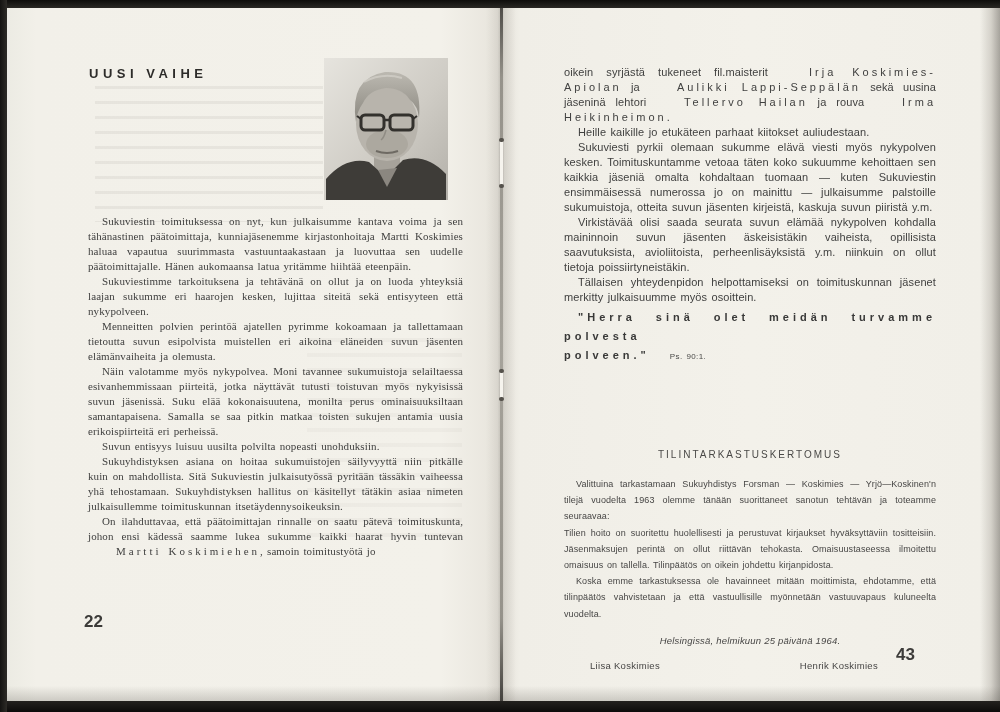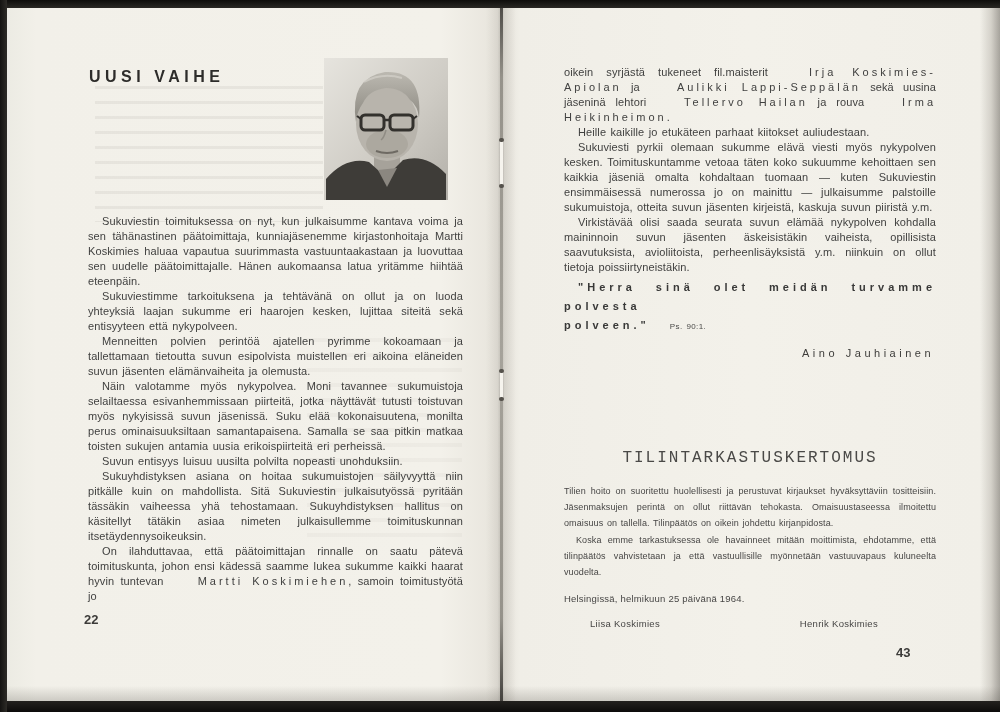--- a/index.html
+++ b/index.html
@@ -42,7 +42,7 @@
   .ghost.g2 { left:300px; top:330px; width:155px; height:210px; opacity:.5; }
 
   
-  .title { position:absolute; left:82px; top:49px; font-size:16px; font-weight:700;
+  .title { position:absolute; left:82px; top:49px; font-size:13px; font-weight:700;
     letter-spacing:4.5px; color:#2d2c2a; }
   .photo { position:absolute; left:317px; top:50px; width:124px; height:142px;
     box-shadow:inset 0 0 4px rgba(0,0,0,.25); }

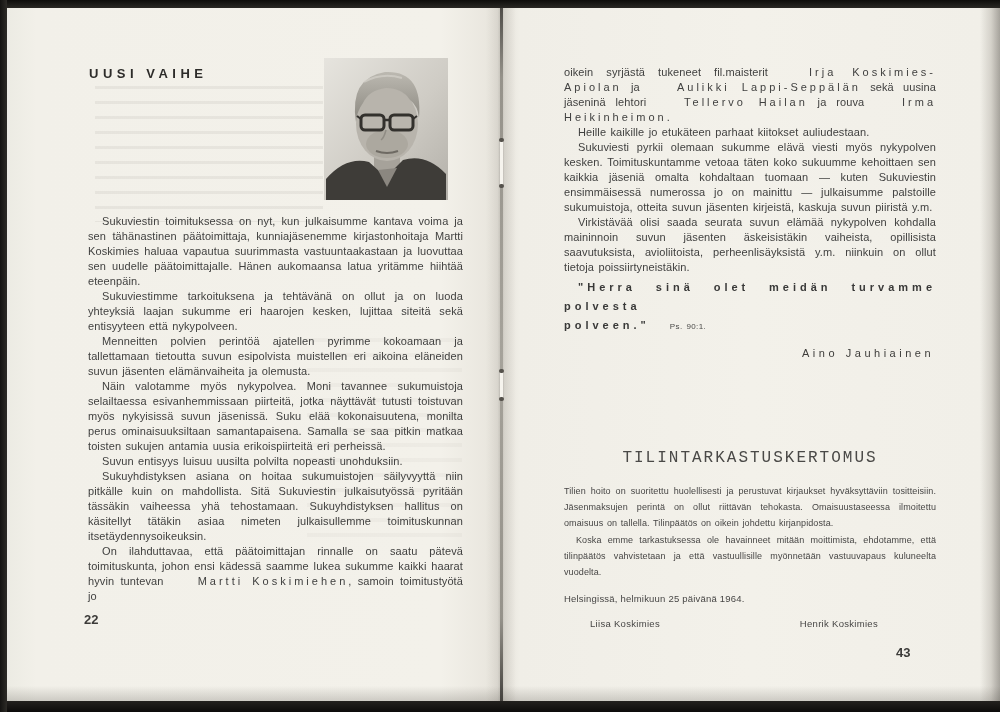--- a/index.html
+++ b/index.html
@@ -49,7 +49,7 @@
   .photo svg { display:block; }
   .body-text { position:absolute; font-size:11px; line-height:15px; color:#414140;
     text-align:justify; letter-spacing:.1px; word-spacing:1.2px; }
-  #left-body  { left:81px; top:206px; width:375px; }
+  #left-body  { left:81px; top:206px; width:375px;font-family:Liberation Serif, serif; }
   #right-body { left:64px; top:57px;  width:372px; }
   .para { margin:0; }
   .para.indent { text-indent:14px; }

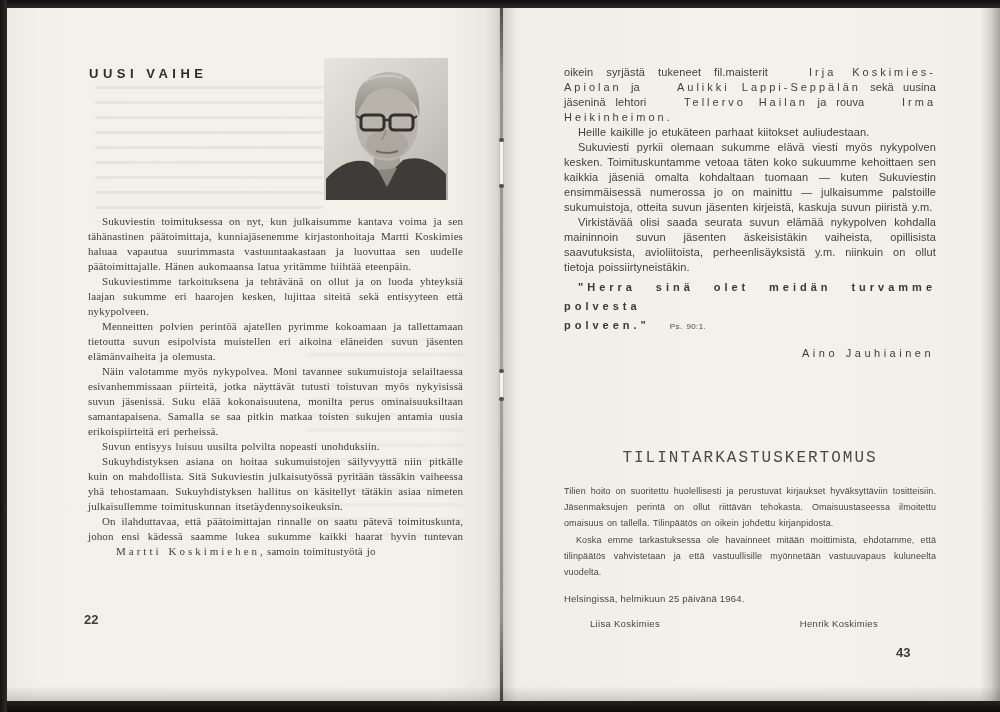--- a/index.html
+++ b/index.html
@@ -140,6 +140,7 @@
         <p class="para indent"><span>Heille kaikille jo etukäteen parhaat kiitokset auliudestaan.</span></p>
         <p class="para indent"><span>Sukuviesti pyrkii olemaan sukumme elävä viesti myös nykypolven kesken. Toimituskuntamme vetoaa täten koko sukuumme kehoittaen sen kaikkia jäseniä omalta kohdaltaan tuomaan — kuten Sukuviestin ensimmäisessä numerossa jo on mainittu — julkaisumme palstoille sukumuistoja, otteita suvun jäsenten kirjeistä, kaskuja suvun piiristä y.m.</span></p>
         <p class="para indent"><span>Virkistävää olisi saada seurata suvun elämää nykypolven kohdalla maininnoin suvun jäsenten äskeisistäkin vaiheista, opillisista saavutuksista, avioliitoista, perheenlisäyksistä y.m. niinkuin on ollut tietoja poissiirtyneistäkin.</span></p>
+        <p class="para indent"><span>Tällaisen yhteydenpidon helpottamiseksi on toimituskunnan jäsenet merkitty julkaisuumme myös osoittein.</span></p>
         <div class="motto"><span class="l1">"Herra sinä olet meidän turvamme polvesta</span><span>polveen."</span><span class="ref">Ps. 90:1.</span></div>
         <div class="sig-main">Aino Jauhiainen</div>
       </div>

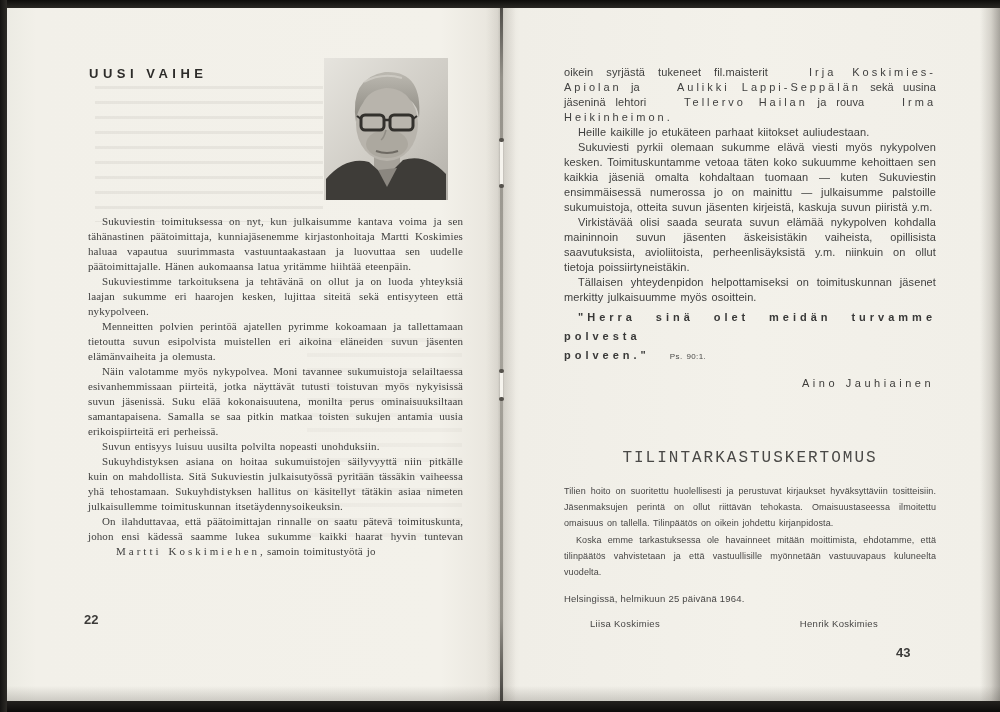--- a/index.html
+++ b/index.html
@@ -142,7 +142,6 @@
         <p class="para indent"><span>Virkistävää olisi saada seurata suvun elämää nykypolven kohdalla maininnoin suvun jäsenten äskeisistäkin vaiheista, opillisista saavutuksista, avioliitoista, perheenlisäyksistä y.m. niinkuin on ollut tietoja poissiirtyneistäkin.</span></p>
         <p class="para indent"><span>Tällaisen yhteydenpidon helpottamiseksi on toimituskunnan jäsenet merkitty julkaisuumme myös osoittein.</span></p>
         <div class="motto"><span class="l1">"Herra sinä olet meidän turvamme polvesta</span><span>polveen."</span><span class="ref">Ps. 90:1.</span></div>
-        <div class="sig-main">Aino Jauhiainen</div>
       </div>
 
     <div class="audit">

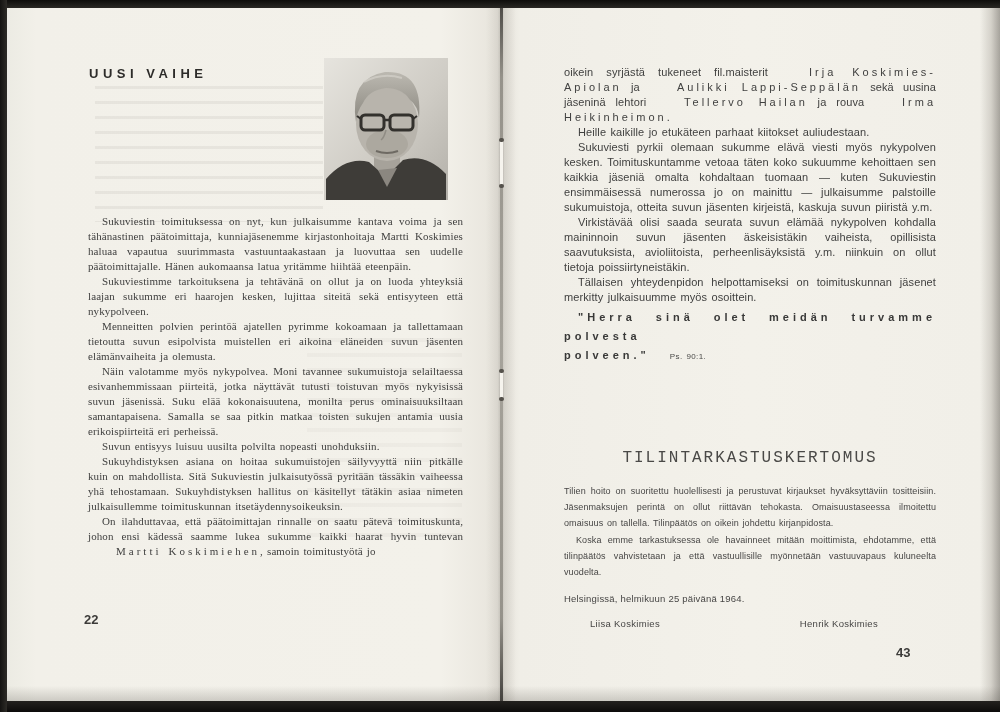--- a/index.html
+++ b/index.html
@@ -68,8 +68,8 @@
 
   
   .audit { position:absolute; left:64px; top:441px; width:372px; color:#474645; }
-  .audit-heading { text-align:center; font-size:16px; letter-spacing:2px; font-weight:500;
-    color:#4a4947; margin:0 0 16px 0;font-family:Liberation Mono, monospace; }
+  .audit-heading { text-align:center; font-size:10px; letter-spacing:2px; font-weight:500;
+    color:#4a4947; margin:0 0 16px 0; }
   .audit .body-text2 { font-size:9px; line-height:16.2px; text-align:justify;
     letter-spacing:.1px; word-spacing:1px; }
   .audit .para.indent { text-indent:12px; }

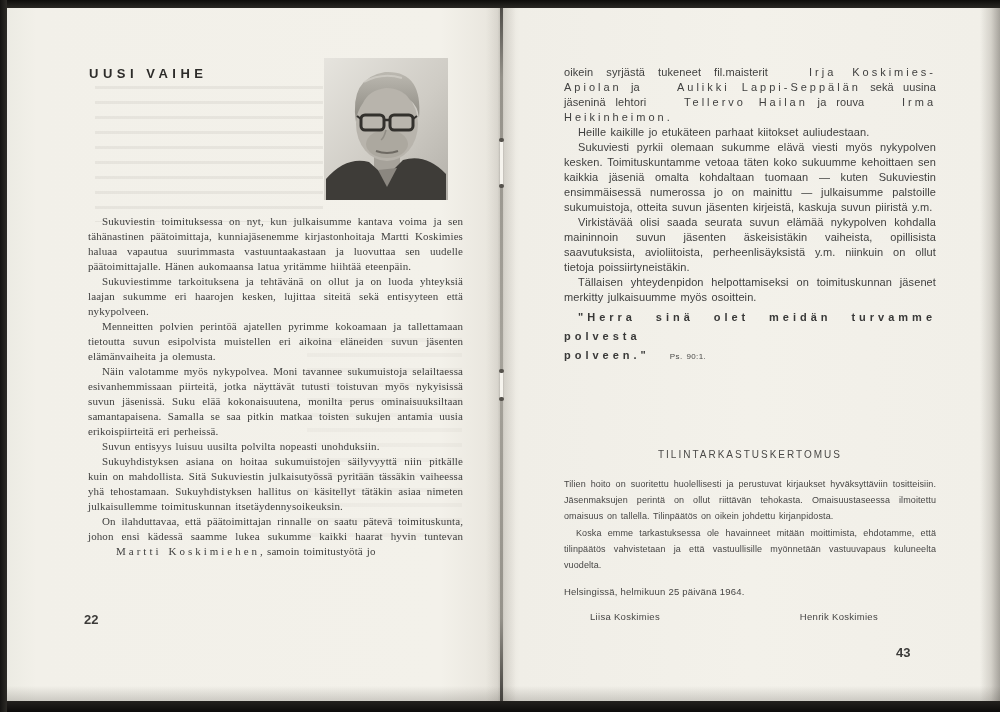--- a/index.html
+++ b/index.html
@@ -147,6 +147,7 @@
     <div class="audit">
       <h2 class="audit-heading">TILINTARKASTUSKERTOMUS</h2>
       <div class="body-text2" id="audit-body">
+          <p class="para indent"><span>Valittuina tarkastamaan Sukuyhdistys Forsman — Koskimies — Yrjö—Koskinen'n tilejä vuodelta 1963 olemme tänään suorittaneet sanotun tehtävän ja toteamme seuraavaa:</span></p>
           <p class="para"><span>Tilien hoito on suoritettu huolellisesti ja perustuvat kirjaukset hyväksyttäviin tositteisiin. Jäsenmaksujen perintä on ollut riittävän tehokasta. Omaisuustaseessa ilmoitettu omaisuus on tallella. Tilinpäätös on oikein johdettu kirjanpidosta.</span></p>
           <p class="para indent"><span>Koska emme tarkastuksessa ole havainneet mitään moittimista, ehdotamme, että tilinpäätös vahvistetaan ja että vastuullisille myönnetään vastuuvapaus kuluneelta vuodelta.</span></p>
         </div>

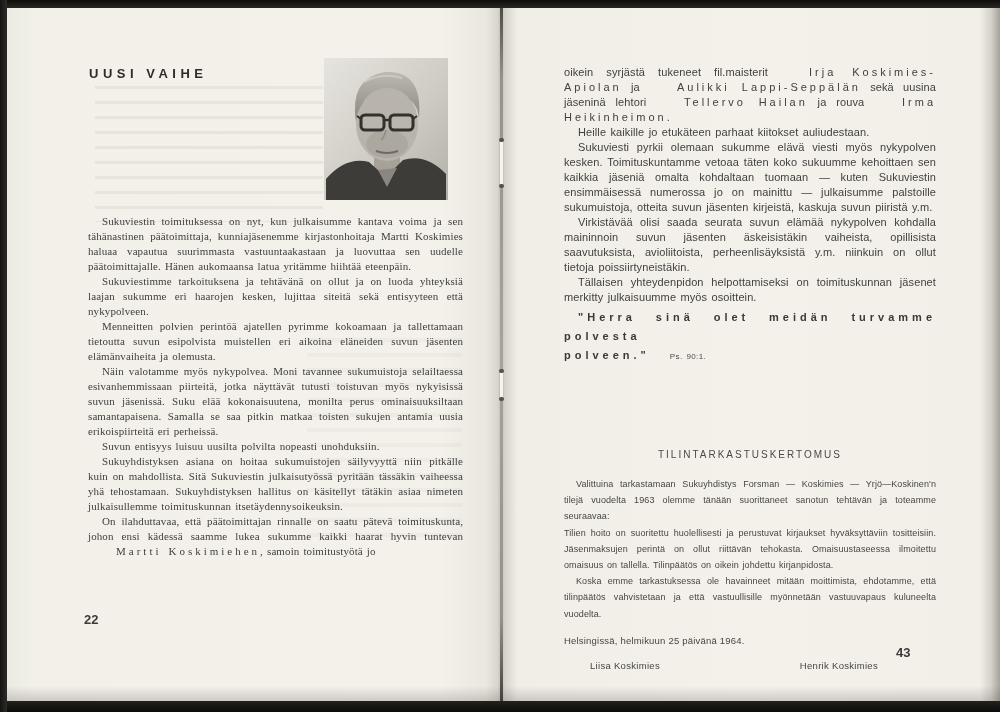--- a/index.html
+++ b/index.html
@@ -54,7 +54,7 @@
   .para { margin:0; }
   .para.indent { text-indent:14px; }
   .spaced { letter-spacing:3px;margin-left:28px; }
-  .pagenum { position:absolute; font-size:13px; font-weight:700; color:#3c3b39; }
+  .pagenum { position:absolute; font-size:17px; font-weight:700; color:#3c3b39; }
   .pagenum.p22 { left:77px;  top:604px; }
   .pagenum.p23 { left:396px; top:637px; }
 

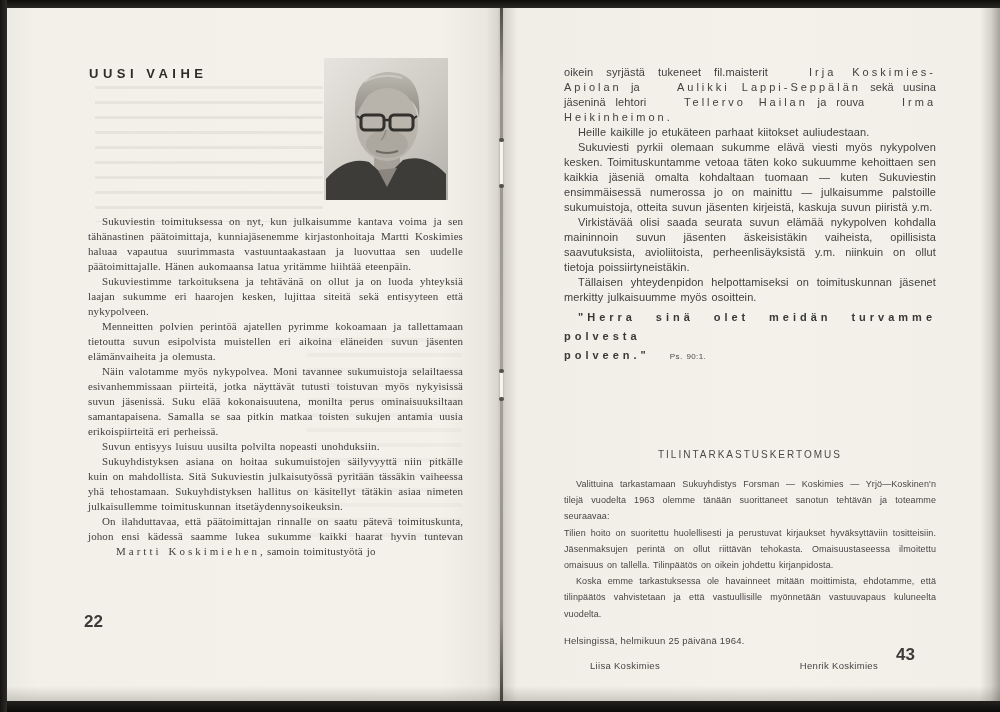--- a/index.html
+++ b/index.html
@@ -73,7 +73,7 @@
   .audit .body-text2 { font-size:9px; line-height:16.2px; text-align:justify;
     letter-spacing:.1px; word-spacing:1px; }
   .audit .para.indent { text-indent:12px; }
-  .date-line { margin-top:13px; font-size:9.5px; letter-spacing:.2px; }
+  .date-line { margin-top:13px; text-align:center; font-size:9.5px; letter-spacing:.2px;font-style:italic; }
   .sig-row { margin-top:14px; display:flex; justify-content:space-between;
     padding:0 58px 0 26px; font-size:9.5px; letter-spacing:.3px;text-align:right; }
 </style>

